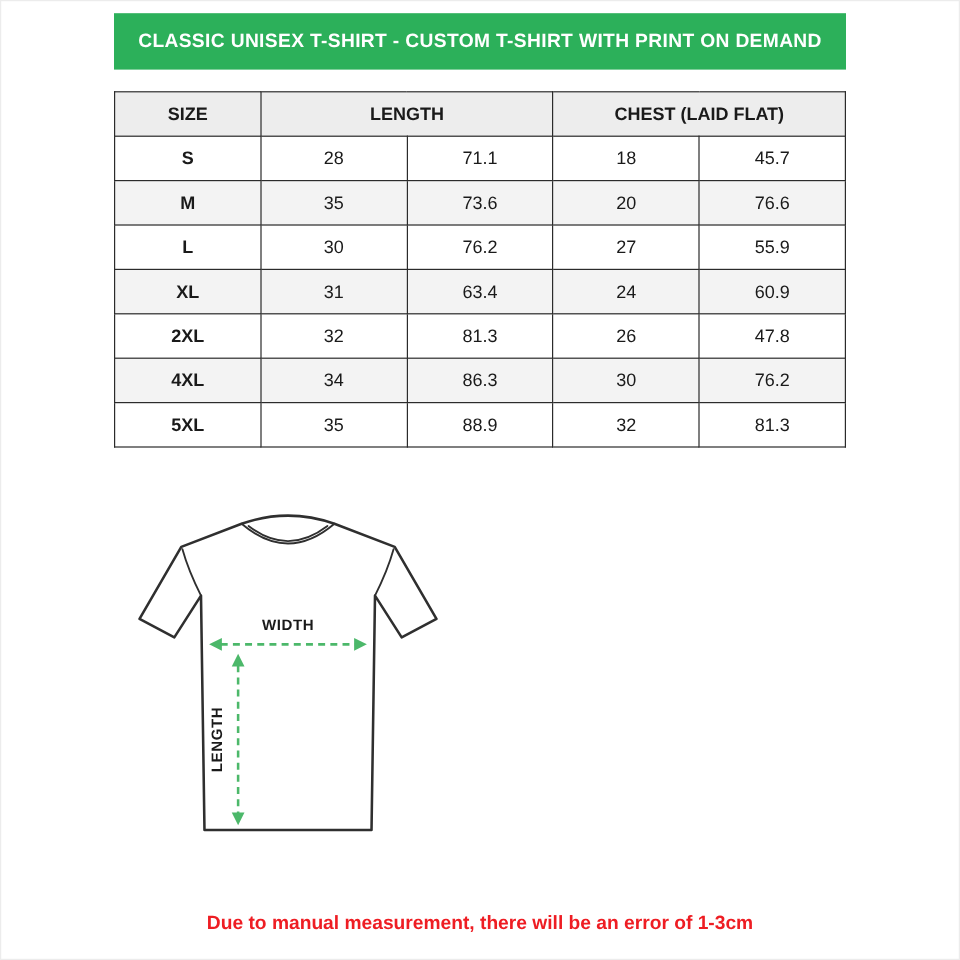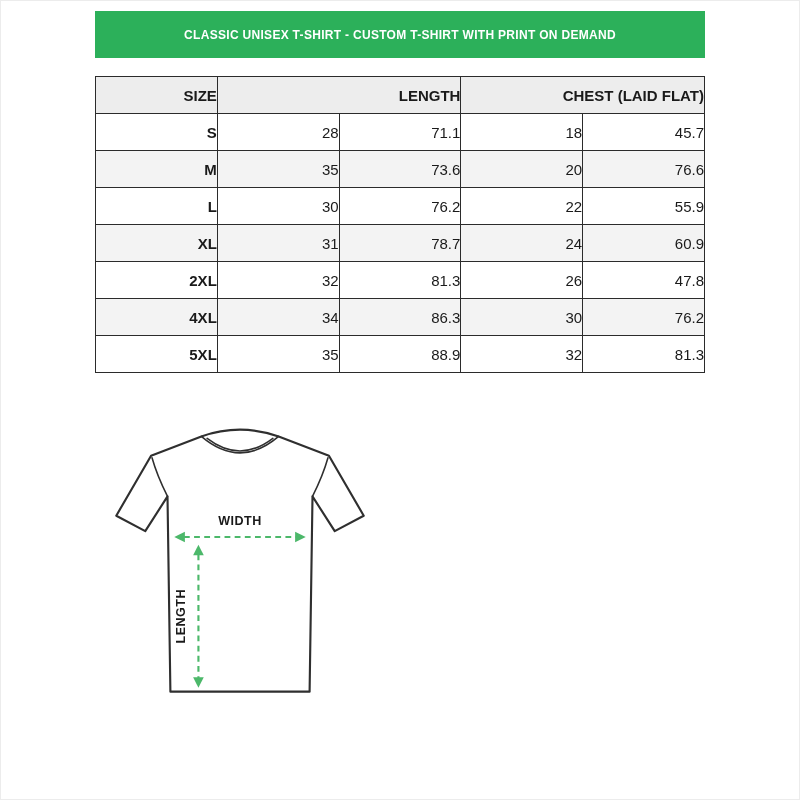--- a/index.html
+++ b/index.html
@@ -28,7 +28,7 @@
     display:flex;align-items:center;justify-content:center;
     color:#ffffff;
     font-weight:bold;
-    font-size:12px;
+    font-size:16px;
     letter-spacing:0.3px;
     text-align:center;
   }

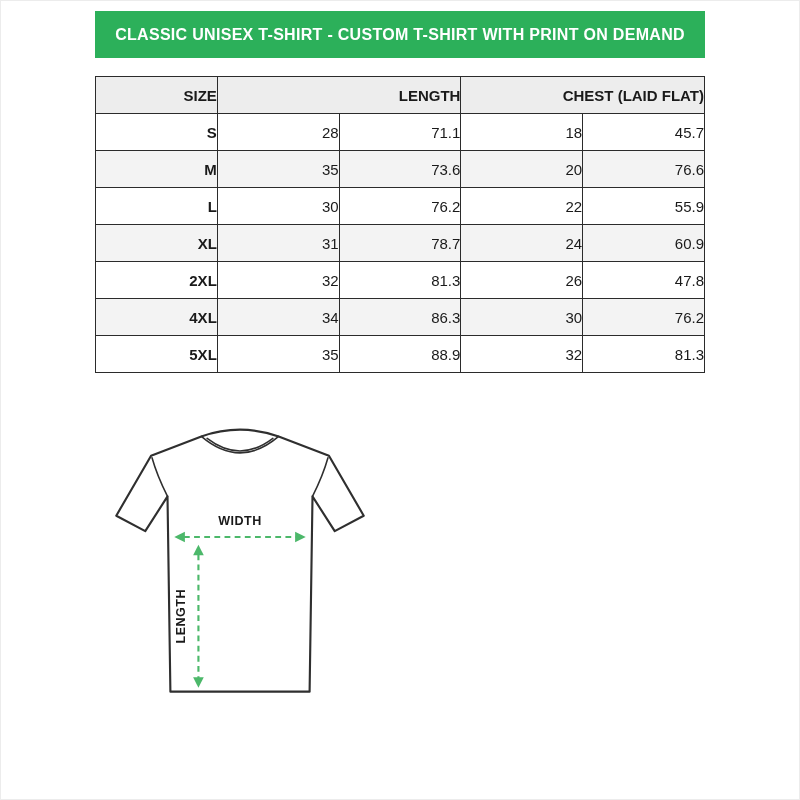--- a/index.html
+++ b/index.html
@@ -41,7 +41,7 @@
   .size-table th,.size-table td{
     border:1px solid #2b2b2b;
     height:37px;
-    text-align:right;
+    text-align:center;
     vertical-align:middle;
     font-size:15px;
   }

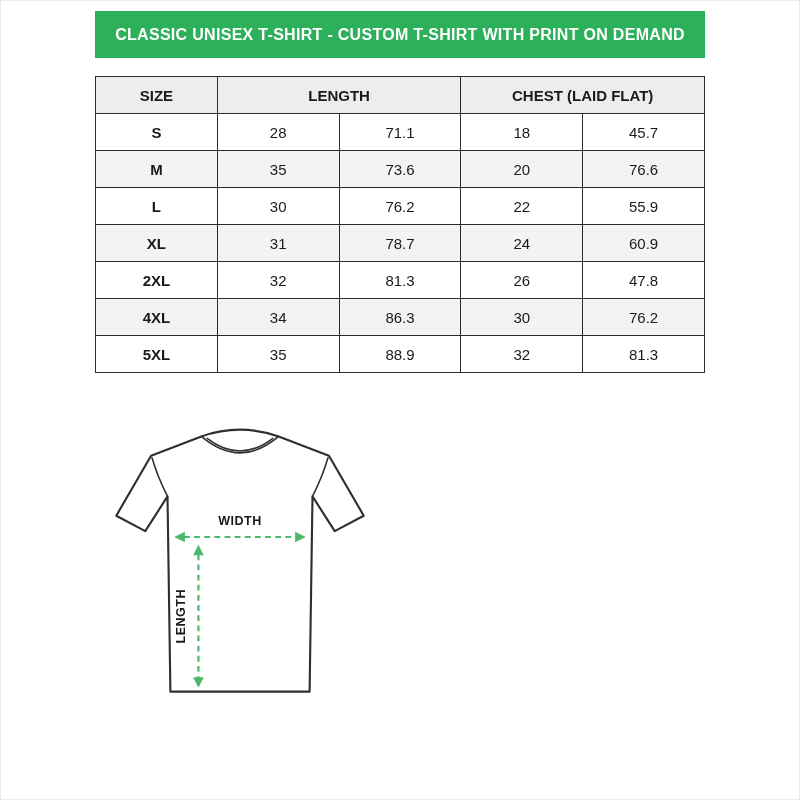--- a/index.html
+++ b/index.html
@@ -138,7 +138,7 @@
             <td class="size-col">L</td>
             <td>30</td>
             <td>76.2</td>
-            <td>22</td>
+            <td>27</td>
             <td>55.9</td>
           </tr>
           <tr>

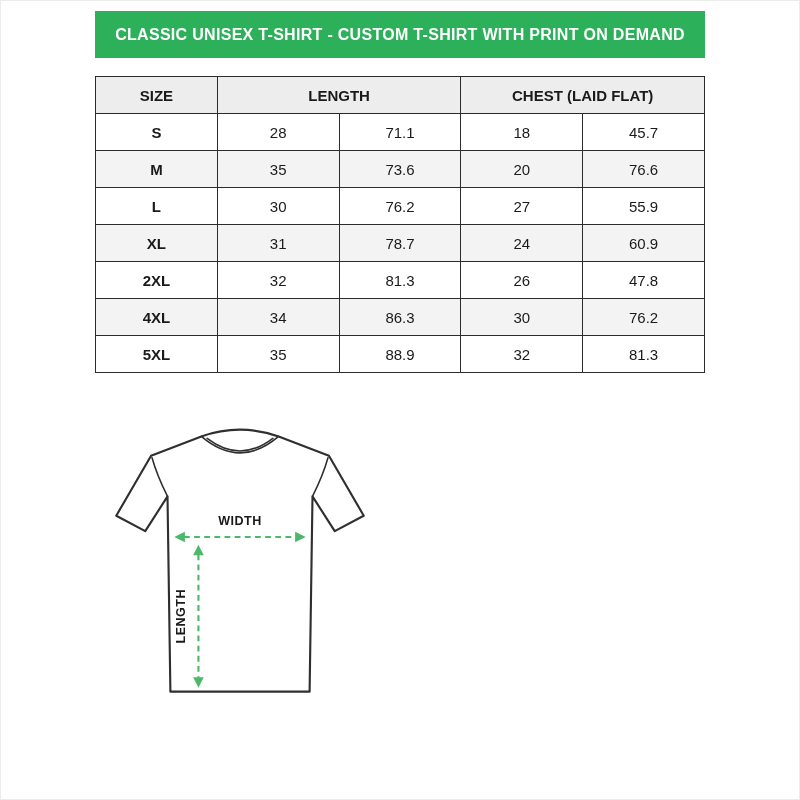--- a/index.html
+++ b/index.html
@@ -144,7 +144,7 @@
           <tr>
             <td class="size-col">XL</td>
             <td>31</td>
-            <td>78.7</td>
+            <td>63.4</td>
             <td>24</td>
             <td>60.9</td>
           </tr>

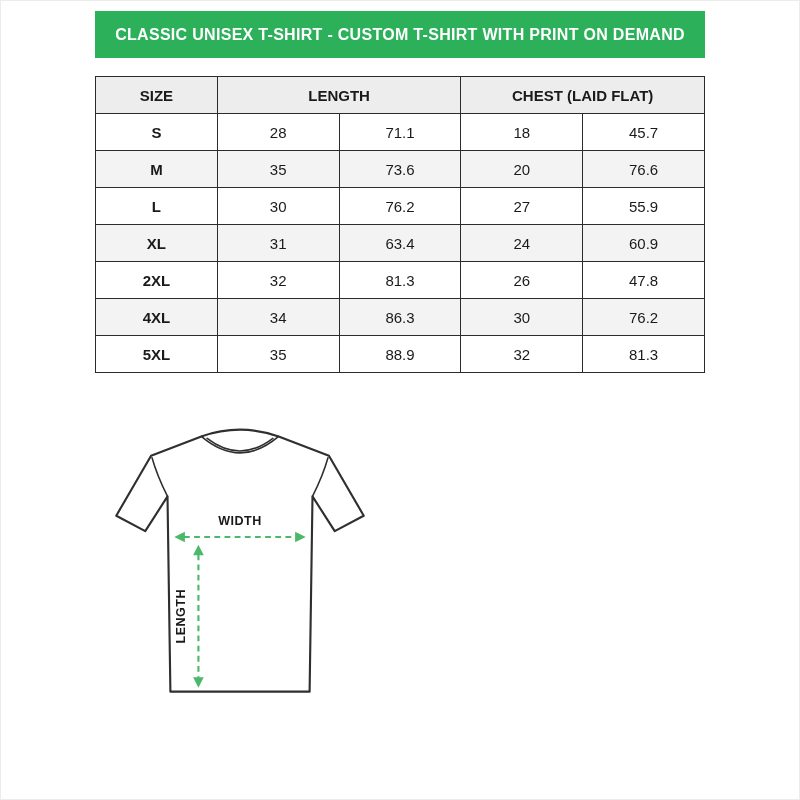--- a/index.html
+++ b/index.html
@@ -215,6 +215,7 @@
 
   </div>
 
+  <div class="footer-note">Due to manual measurement, there will be an error of 1-3cm</div>
 </div>
 
 </body></html>

